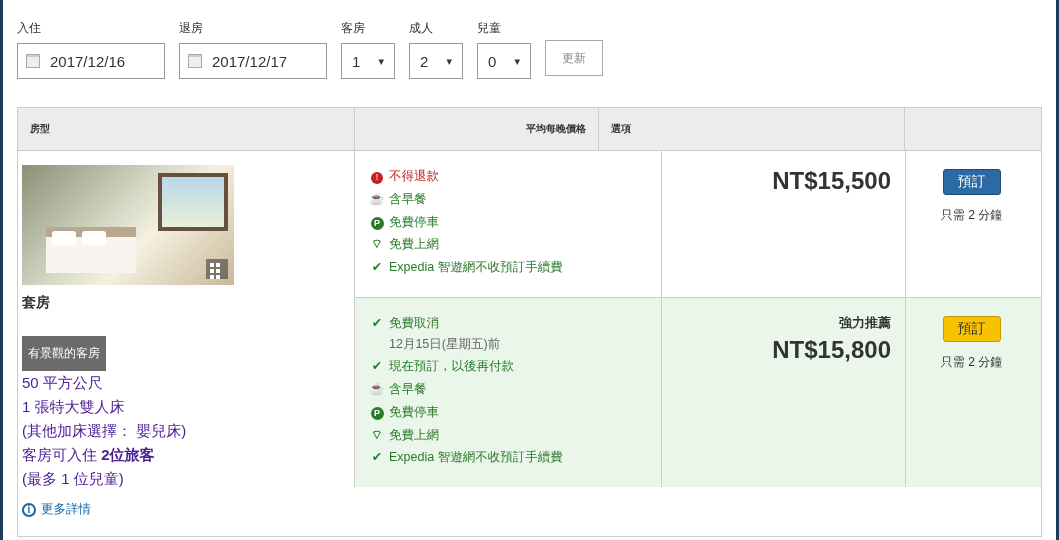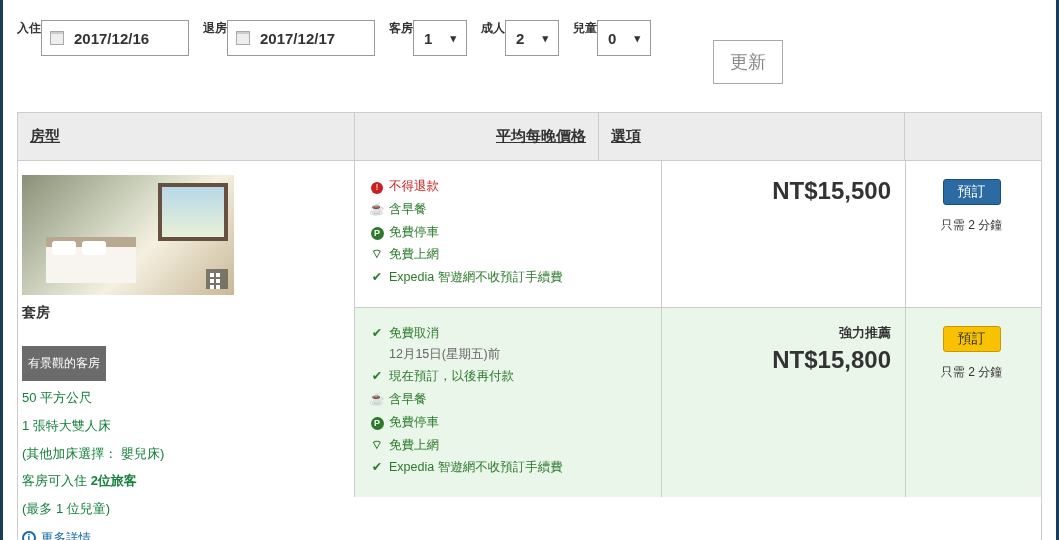--- a/index.html
+++ b/index.html
@@ -6,7 +6,7 @@
 body { font-family: Arial, "Microsoft JhengHei", sans-serif; font-size: 13px; color: #333; background: #fff; }
 .container { width: 1059px; border-left: 3px solid #1a3b5c; border-right: 3px solid #1a3b5c; border-bottom: 3px solid #1a3b5c; padding: 20px 14px 6px 14px; }
 .search-row { display: flex; gap: 14px; margin-bottom: 28px; }
-.search-field { display: flex; flex-direction: row; font-weight: bold; }
+.search-field { display: flex; flex-direction: column; }
 .search-label { font-size: 12px; color: #333; margin-bottom: 6px; }
 .date-input { display: flex; align-items: center; border: 1px solid #999; background: #fff; height: 36px; padding: 0 10px 0 8px; width: 148px; }
 .cal-icon { width: 14px; height: 14px; background: linear-gradient(#ccc 20%, #eee 20%); border: 1px solid #aaa; margin-right: 10px; }

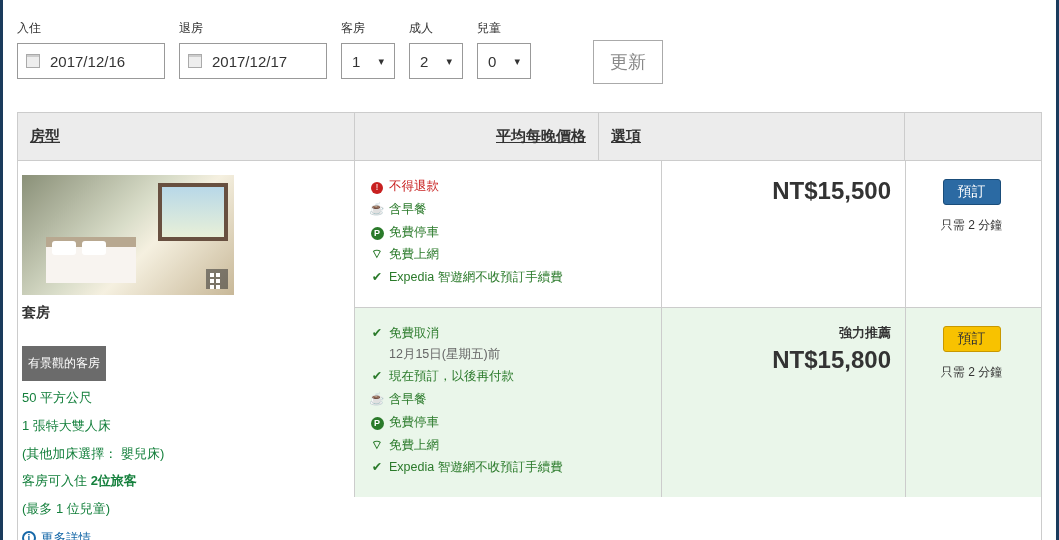--- a/index.html
+++ b/index.html
@@ -14,7 +14,7 @@
 .dropdown { display: flex; align-items: center; justify-content: space-between; border: 1px solid #999; background: #fff; height: 36px; padding: 0 10px; width: 54px; cursor: pointer; }
 .dropdown-val { font-size: 15px; }
 .chev { margin-left: 6px; font-size: 11px; }
-.update-btn { border: 1px solid #aaa; background: #fff; color: #888; height: 44px; padding: 0 16px; font-size: 18px; margin-top: 20px; cursor: default; margin-left: 48px; }
+.update-btn { border: 1px solid #aaa; background: #fff; color: #888; height: 36px; padding: 0 16px; font-size: 12px; margin-top: 20px; cursor: default; }
 .table { border: 1px solid #ccc; }
 .thead { display: flex; background: #ececec; border-bottom: 1px solid #ccc; }
 .th { padding: 14px 12px; font-weight: bold; font-size: 15px; text-decoration: underline; }

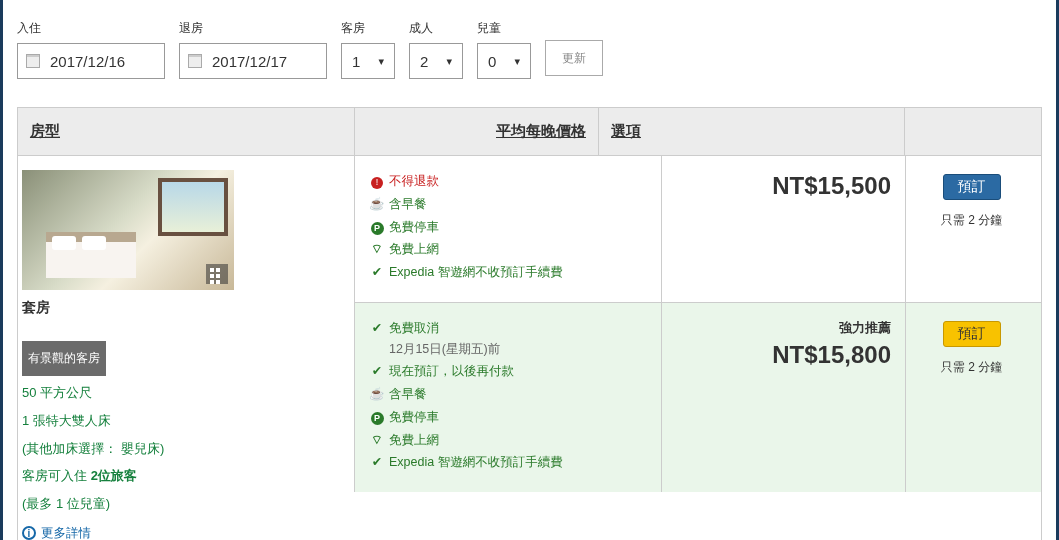--- a/index.html
+++ b/index.html
@@ -17,7 +17,7 @@
 .update-btn { border: 1px solid #aaa; background: #fff; color: #888; height: 36px; padding: 0 16px; font-size: 12px; margin-top: 20px; cursor: default; }
 .table { border: 1px solid #ccc; }
 .thead { display: flex; background: #ececec; border-bottom: 1px solid #ccc; }
-.th { padding: 14px 12px; font-weight: bold; font-size: 15px; text-decoration: underline; }
+.th { padding: 14px 12px; font-weight: bold; font-size: 10px; }
 .col-room { width: 336px; }
 .col-opt { width: 306px; border-left: 1px solid #ccc; }
 .col-price { width: 244px; border-left: 1px solid #ccc; text-align: right; }

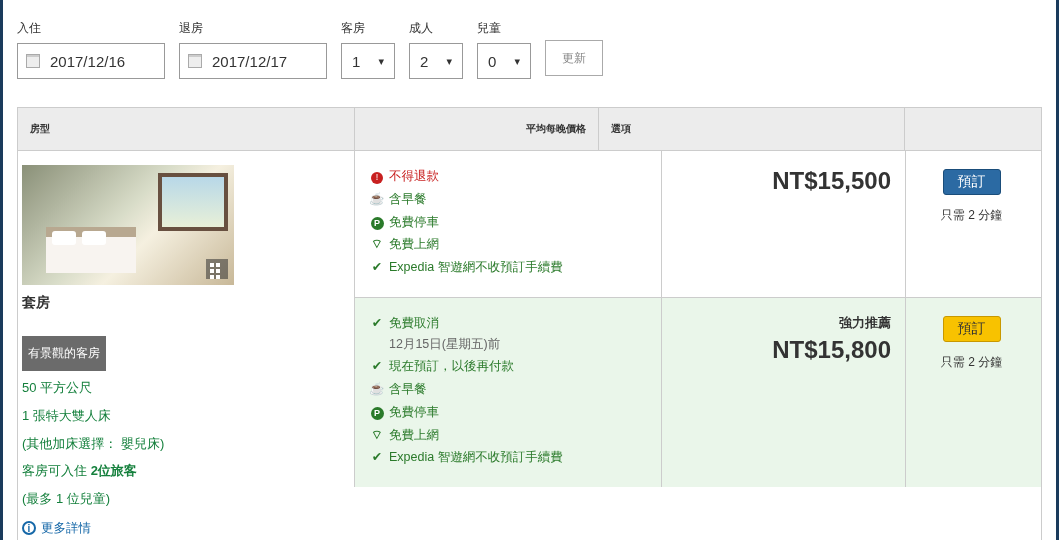--- a/index.html
+++ b/index.html
@@ -33,7 +33,7 @@
 .gallery-icon span { width: 4px; height: 4px; background: #fff; }
 .room-name { font-weight: bold; font-size: 14px; margin-top: 9px; }
 .tag { display: inline-block; background: #6b6b6b; color: #fff; font-size: 12px; padding: 9px 6px; margin-top: 24px; }
-.room-meta { font-size: 13px; color: #15803d; margin-top: 7px; line-height: 1.6; }
+.room-meta { font-size: 15px; color: #4c1d95; margin-top: 0; line-height: 1.6; }
 .room-meta .bold { font-weight: bold; }
 .more-link { display: flex; align-items: center; color: #1668a8; font-size: 12.5px; margin-top: 10px; cursor: pointer; }
 .info-circle { display: inline-flex; width: 14px; height: 14px; border: 2px solid #1668a8; border-radius: 50%; align-items: center; justify-content: center; font-size: 10px; font-weight: bold; margin-right: 5px; color: #1668a8; }

